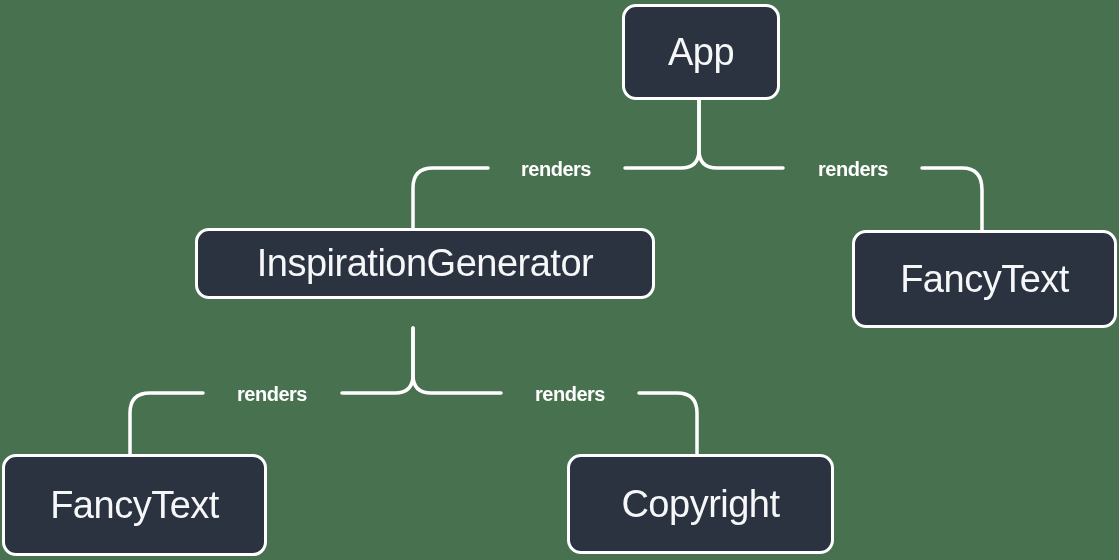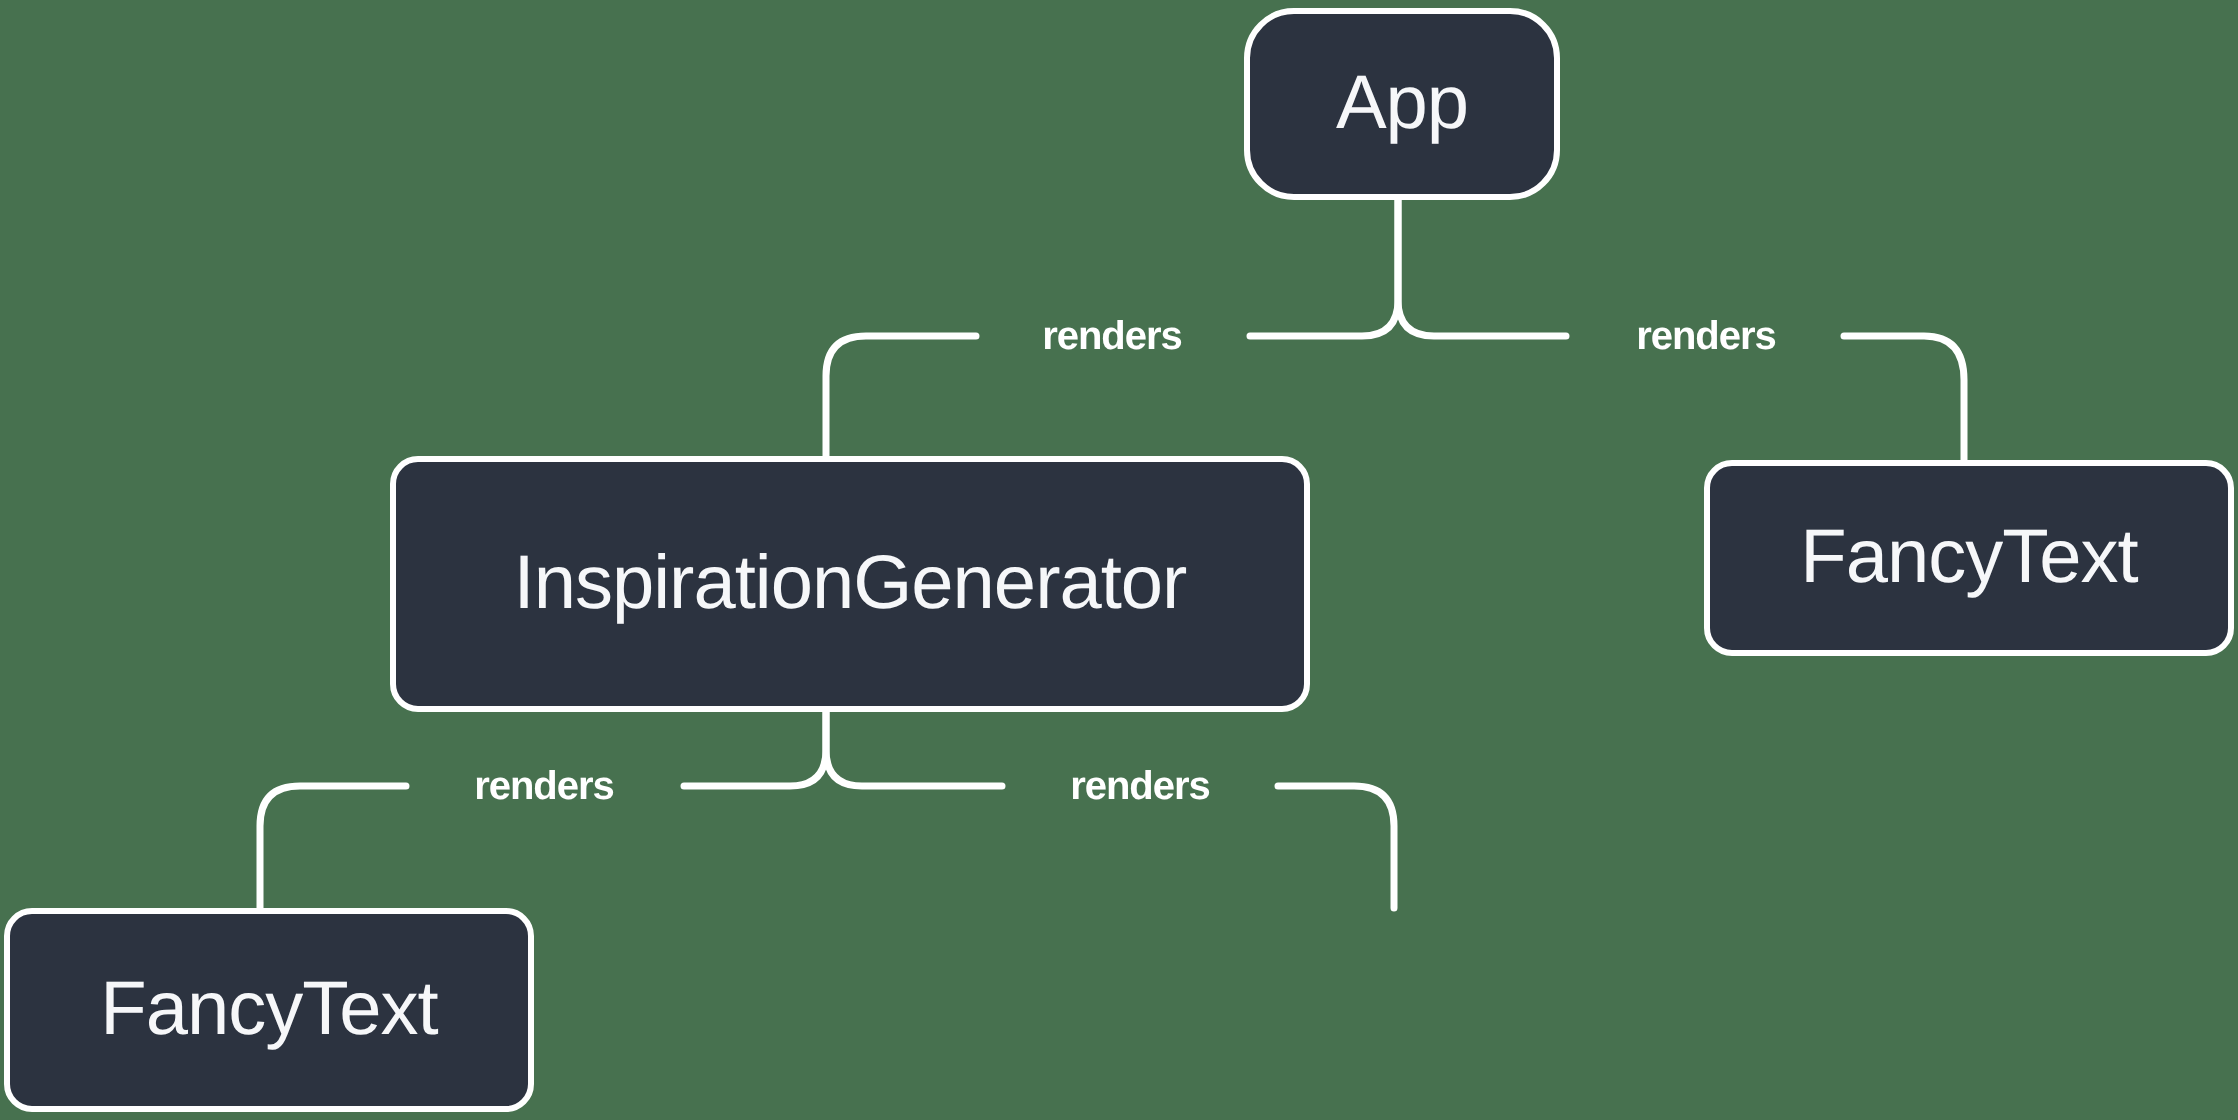--- a/index.html
+++ b/index.html
@@ -49,7 +49,7 @@
     letter-spacing: -0.5px;
     white-space: nowrap;
   }
-  .node-app                   { left: 622px; top: 4px;   width: 158px; height: 96px; border-radius: 25px; }
+  .node-app                   { left: 622px; top: 4px;   width: 158px; height: 96px; }
   .node-inspiration-generator { left: 195px; top: 228px; width: 460px; height: 128px; }
   .node-fancy-text-right      { left: 852px; top: 230px; width: 265px; height: 98px; }
   .node-fancy-text-left       { left: 2px;   top: 454px; width: 265px; height: 102px; }

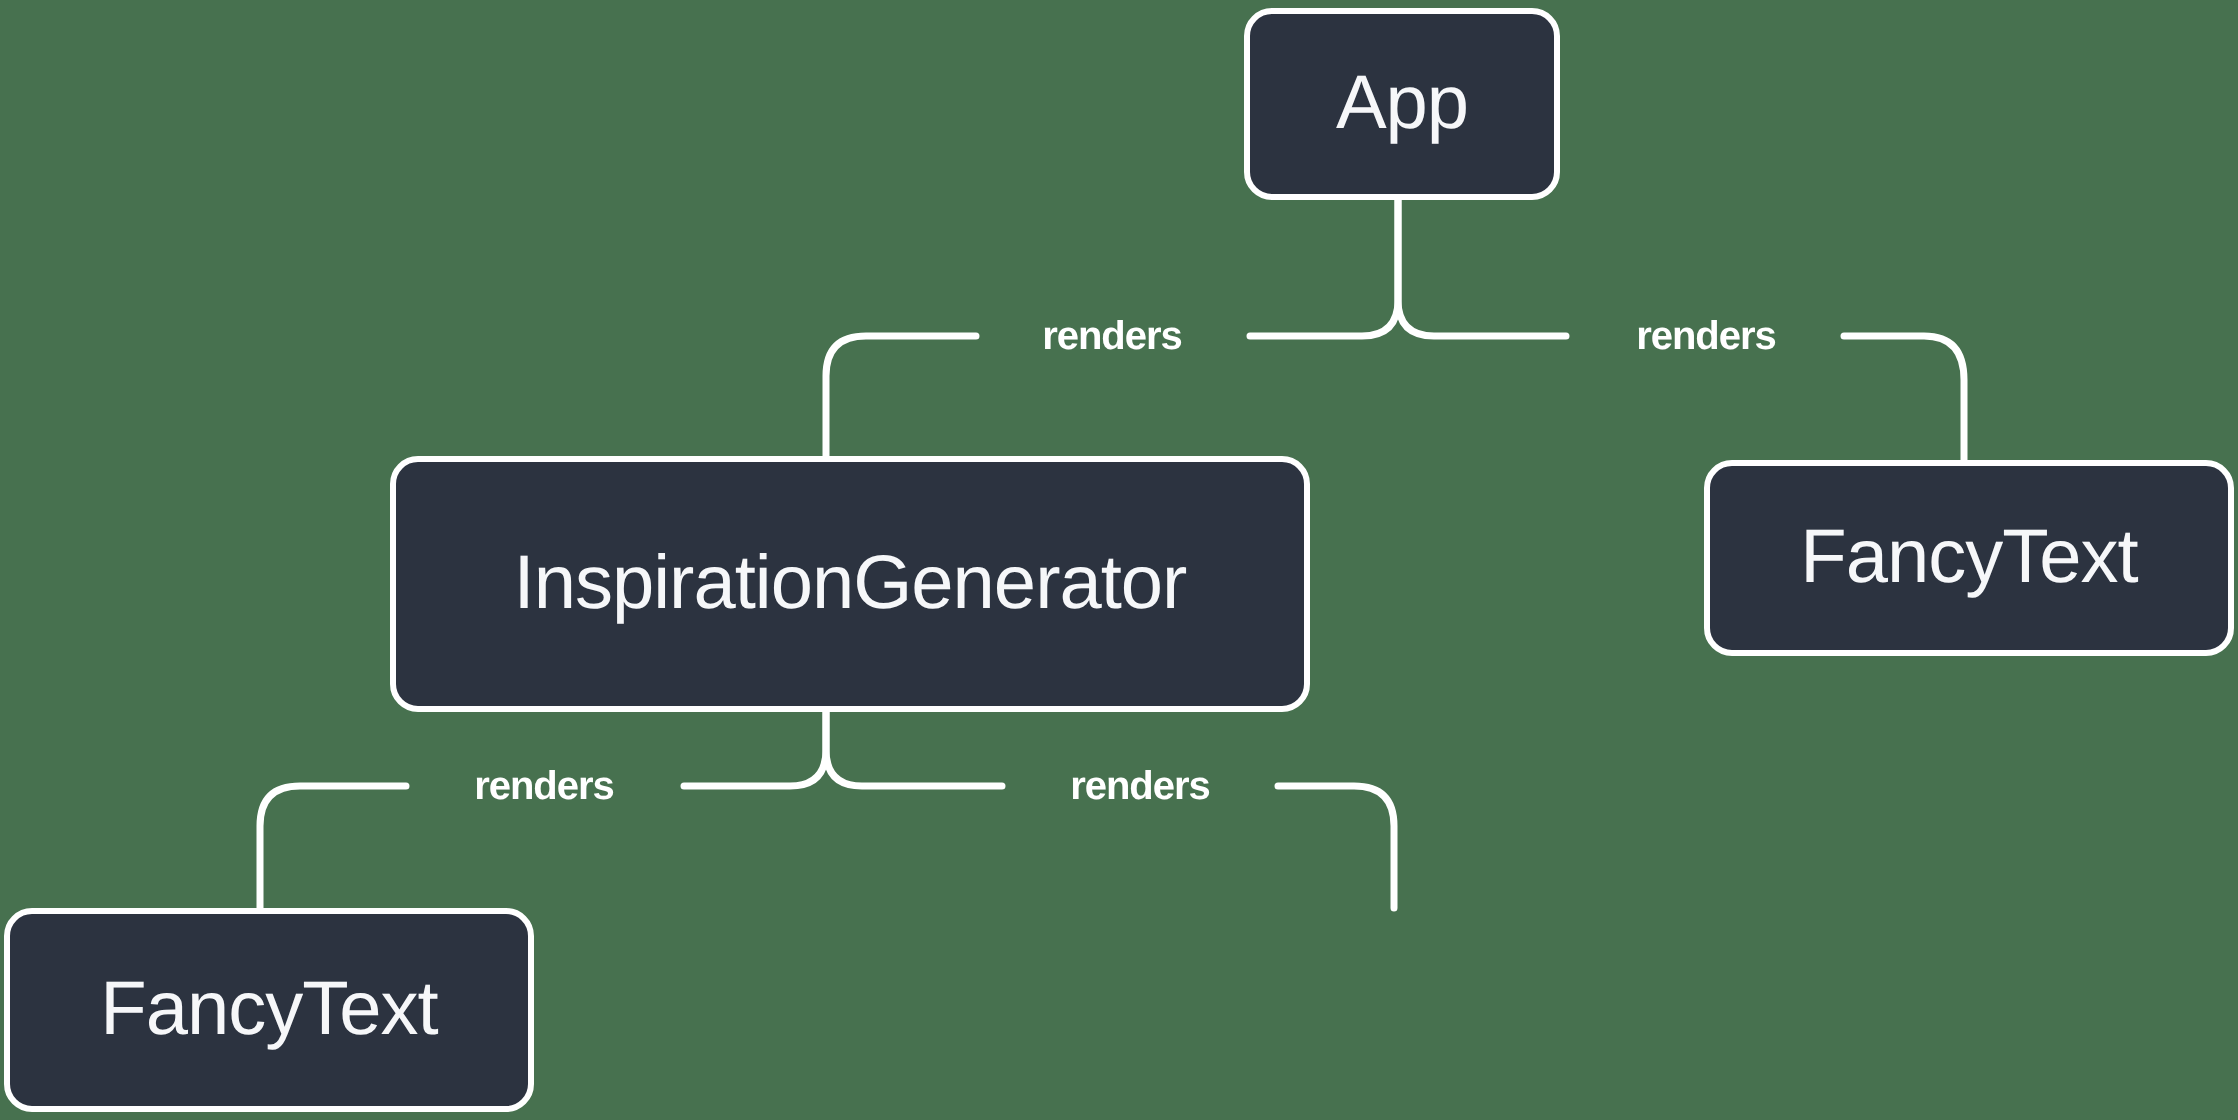--- a/index.html
+++ b/index.html
@@ -50,7 +50,7 @@
     white-space: nowrap;
   }
   .node-app                   { left: 622px; top: 4px;   width: 158px; height: 96px; }
-  .node-inspiration-generator { left: 195px; top: 228px; width: 460px; height: 128px; }
+  .node-inspiration-generator { left: 195px; top: 228px; width: 460px; height: 71px; }
   .node-fancy-text-right      { left: 852px; top: 230px; width: 265px; height: 98px; }
   .node-fancy-text-left       { left: 2px;   top: 454px; width: 265px; height: 102px; }
   .node-copyright             { left: 567px; top: 454px; width: 267px; height: 100px; }

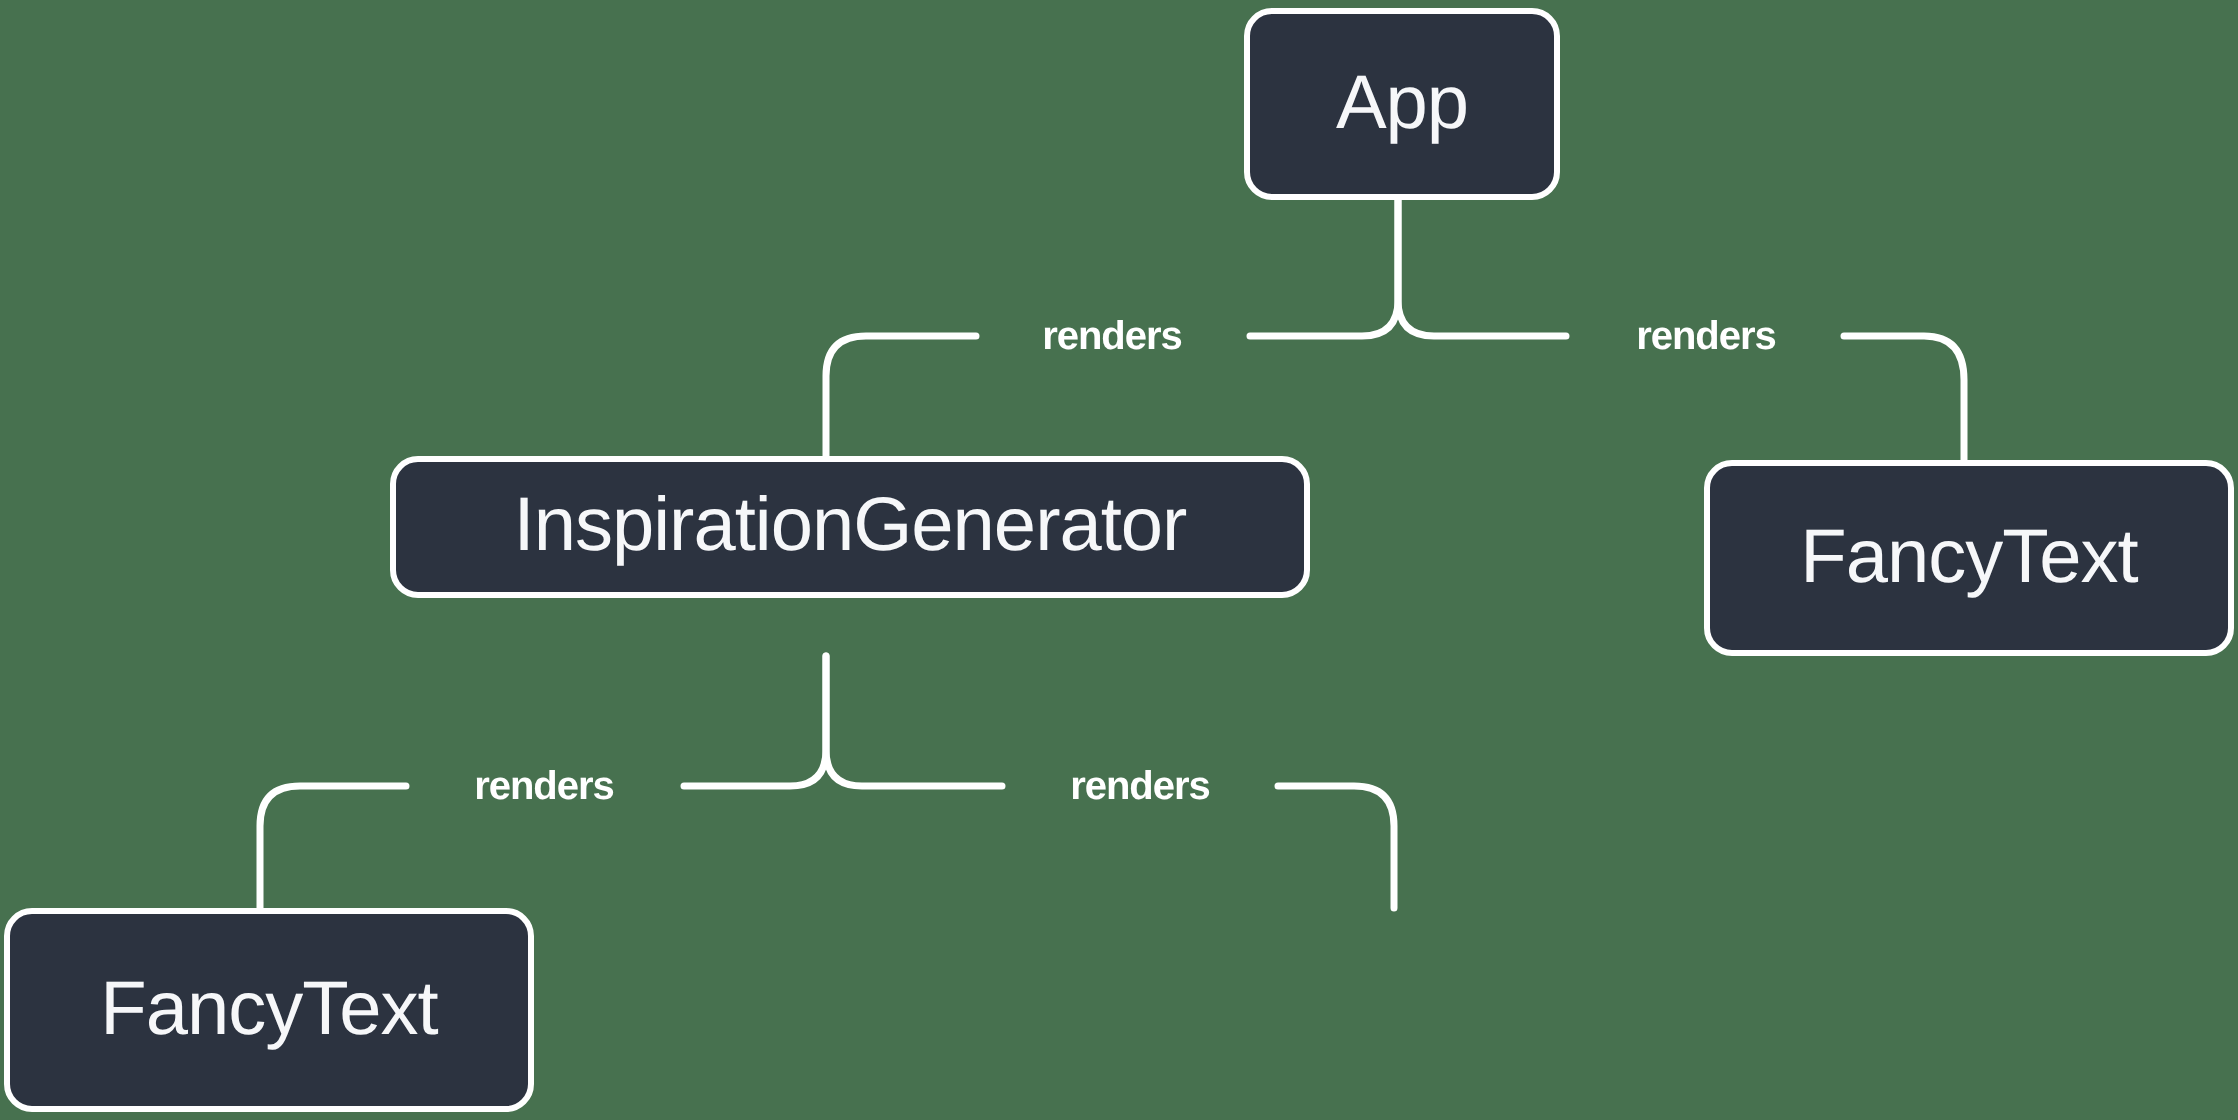--- a/index.html
+++ b/index.html
@@ -104,6 +104,9 @@
     <span class="node-label">FancyText</span>
   </div>
 
+  <div class="node node-copyright">
+    <span class="node-label">Copyright</span>
+  </div>
 
   <span class="edge-label edge-label-1">renders</span>
   <span class="edge-label edge-label-2">renders</span>

